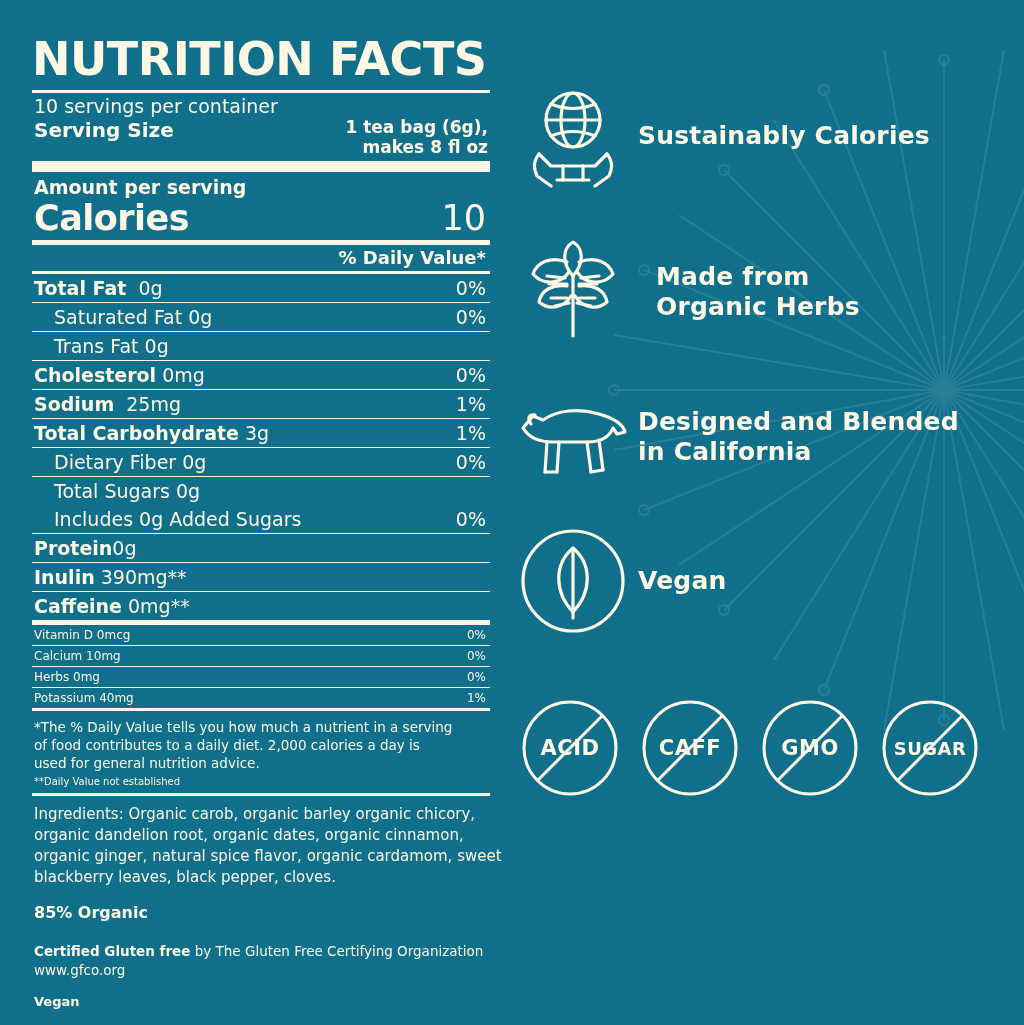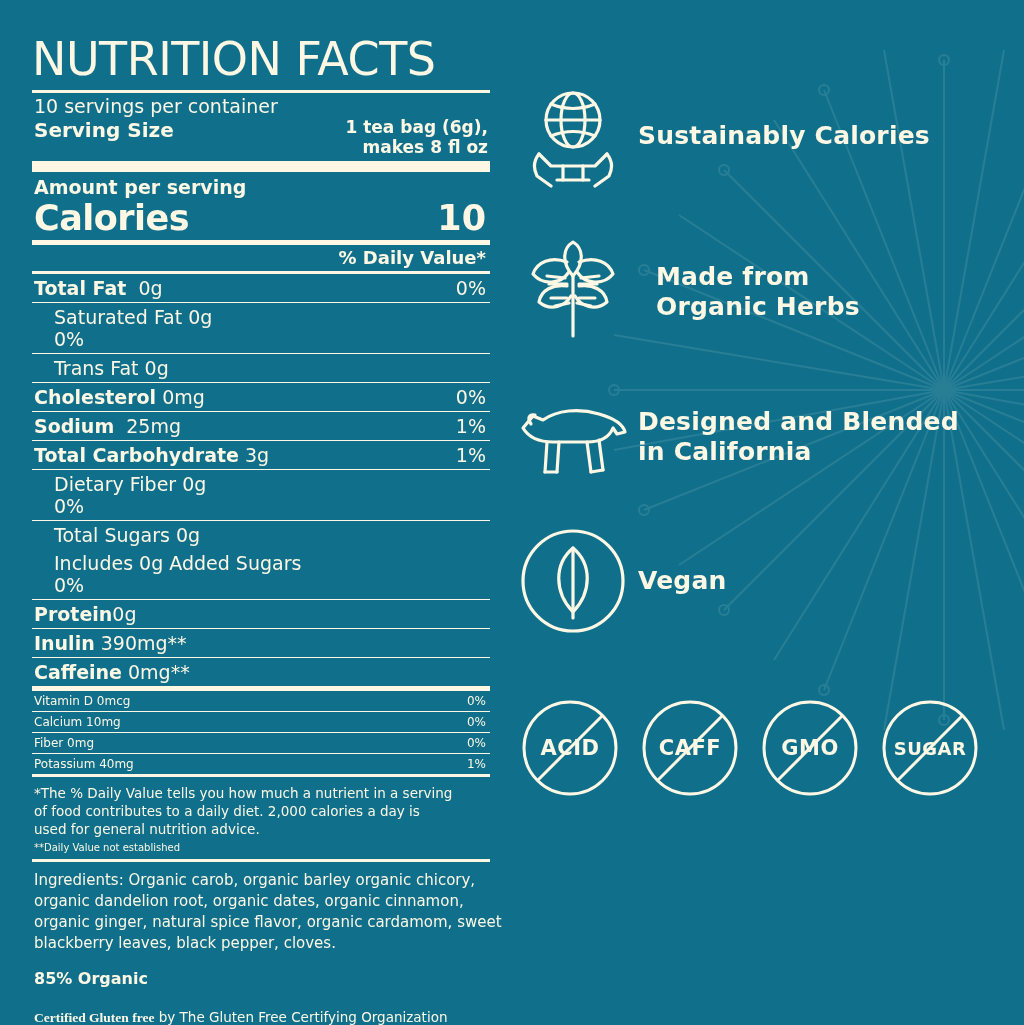--- a/index.html
+++ b/index.html
@@ -43,7 +43,7 @@
   }
   .nf-title {
     font-family: "DejaVu Sans", sans-serif;
-    font-weight: normal;
+    font-weight: bold;
     font-size: 46px;
     letter-spacing: -0.5px;
     line-height: 1;

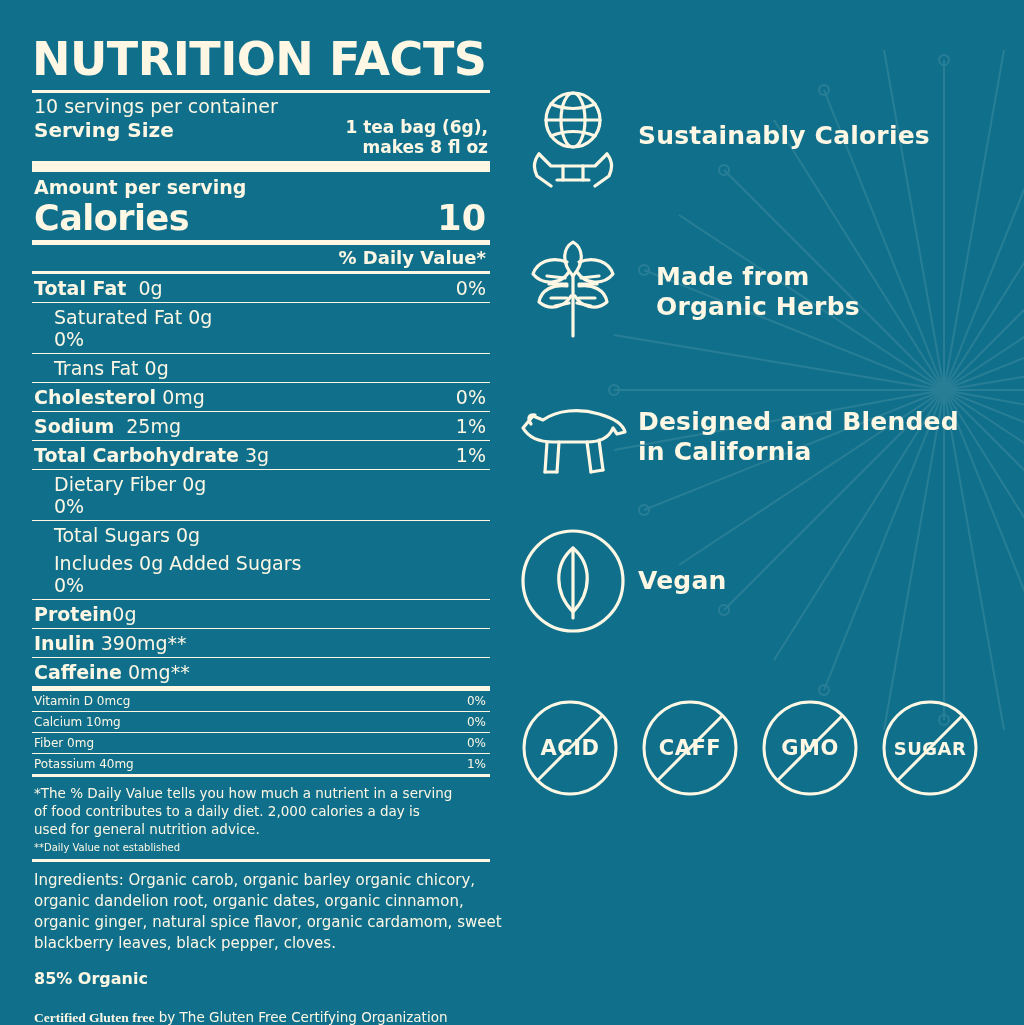--- a/index.html
+++ b/index.html
@@ -90,7 +90,7 @@
     gap: 48px;
   }
   .cal-label { font-weight: bold; font-size: 35px; letter-spacing: -0.5px; }
-  .cal-value { font-weight: bold; font-size: 35px; }
+  .cal-value { font-weight: normal; font-size: 35px; }
 
   .dv-head {
     text-align: right;

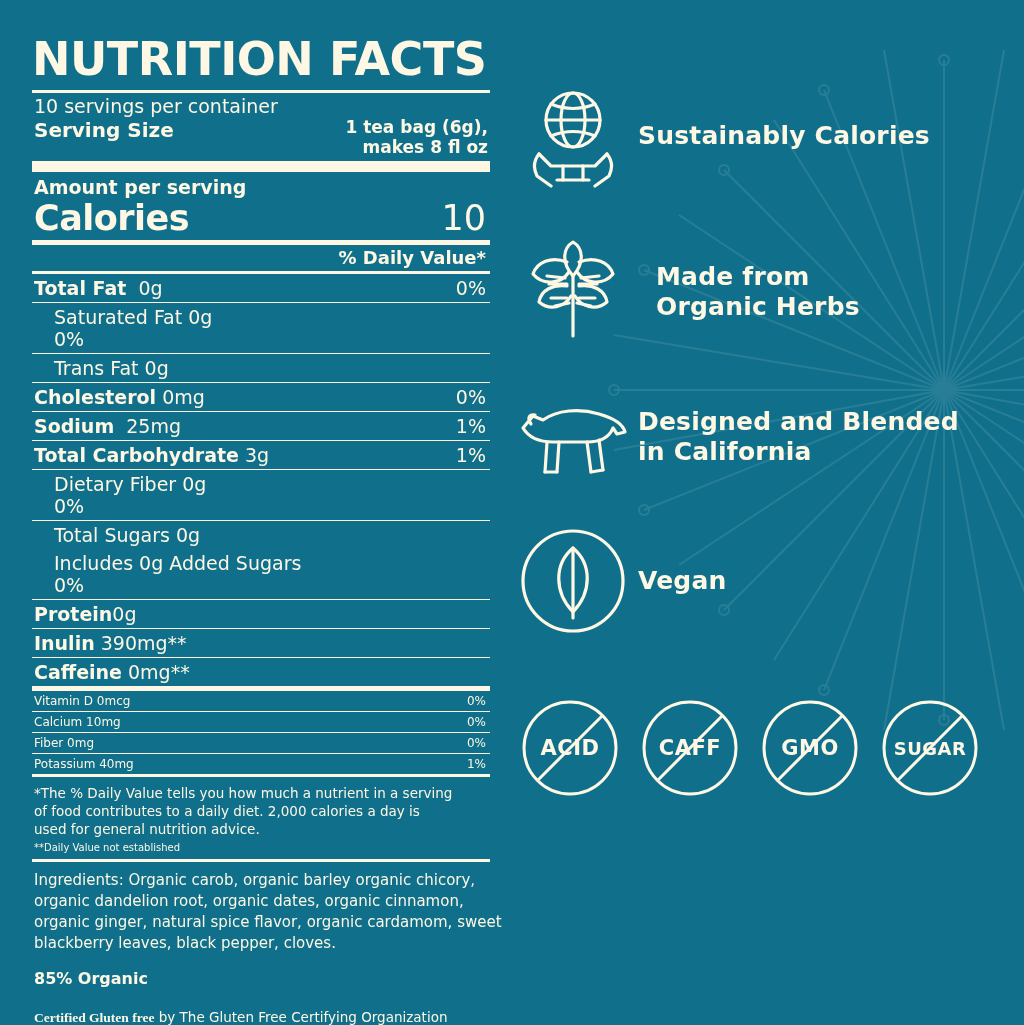--- a/index.html
+++ b/index.html
@@ -108,7 +108,7 @@
   }
   .nf-row .nm { white-space: pre; }
   .nf-row .bold { font-weight: bold; }
-  .indent { padding-left: 22px; flex-direction: column; }
+  .indent { padding-left: 22px; }
   .vit-row { font-size: 12px; }
 
   .footnote {

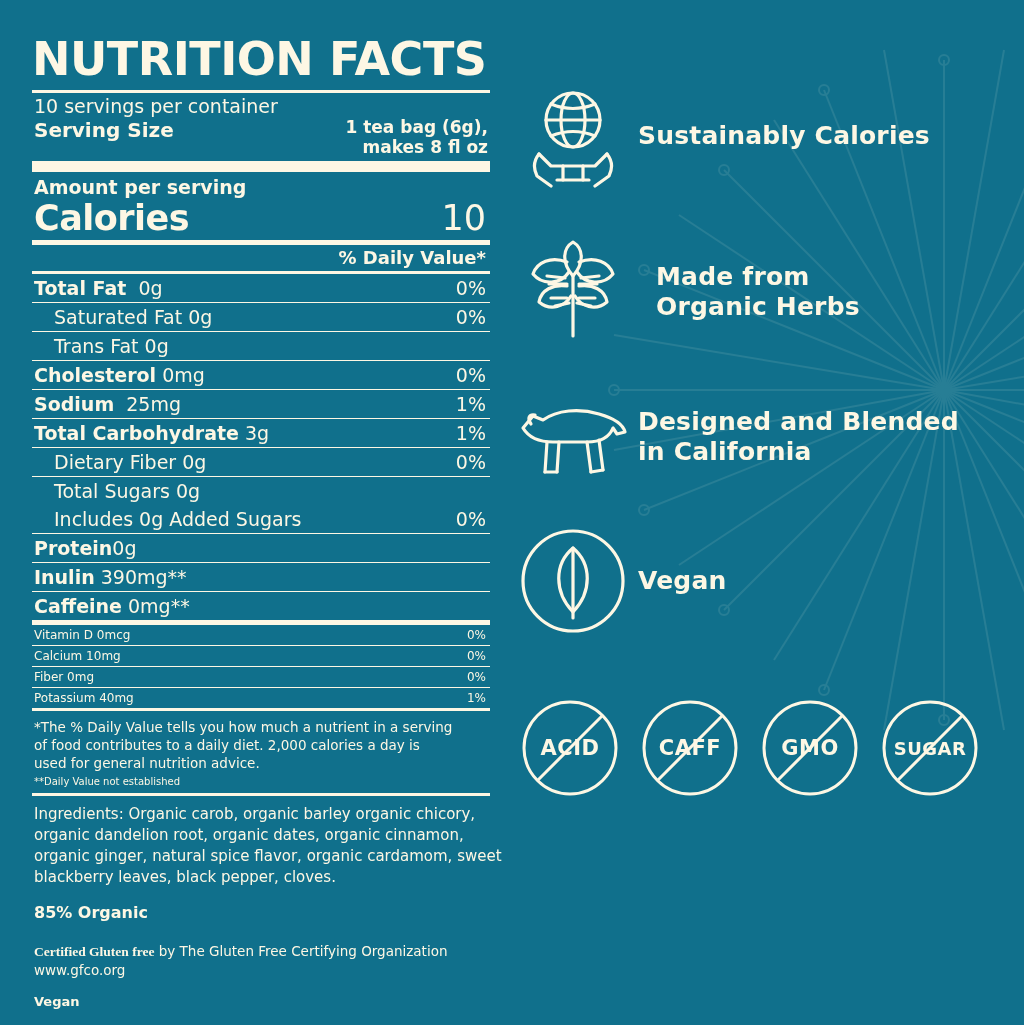--- a/index.html
+++ b/index.html
@@ -359,7 +359,7 @@
       </div>
       <div class="rule-thin"></div>
       <div class="nf-row vit-row">
-        <span>Fiber 0mg</span>
+        <span>Herbs 0mg</span>
         <span>0%</span>
       </div>
       <div class="rule-thin"></div>

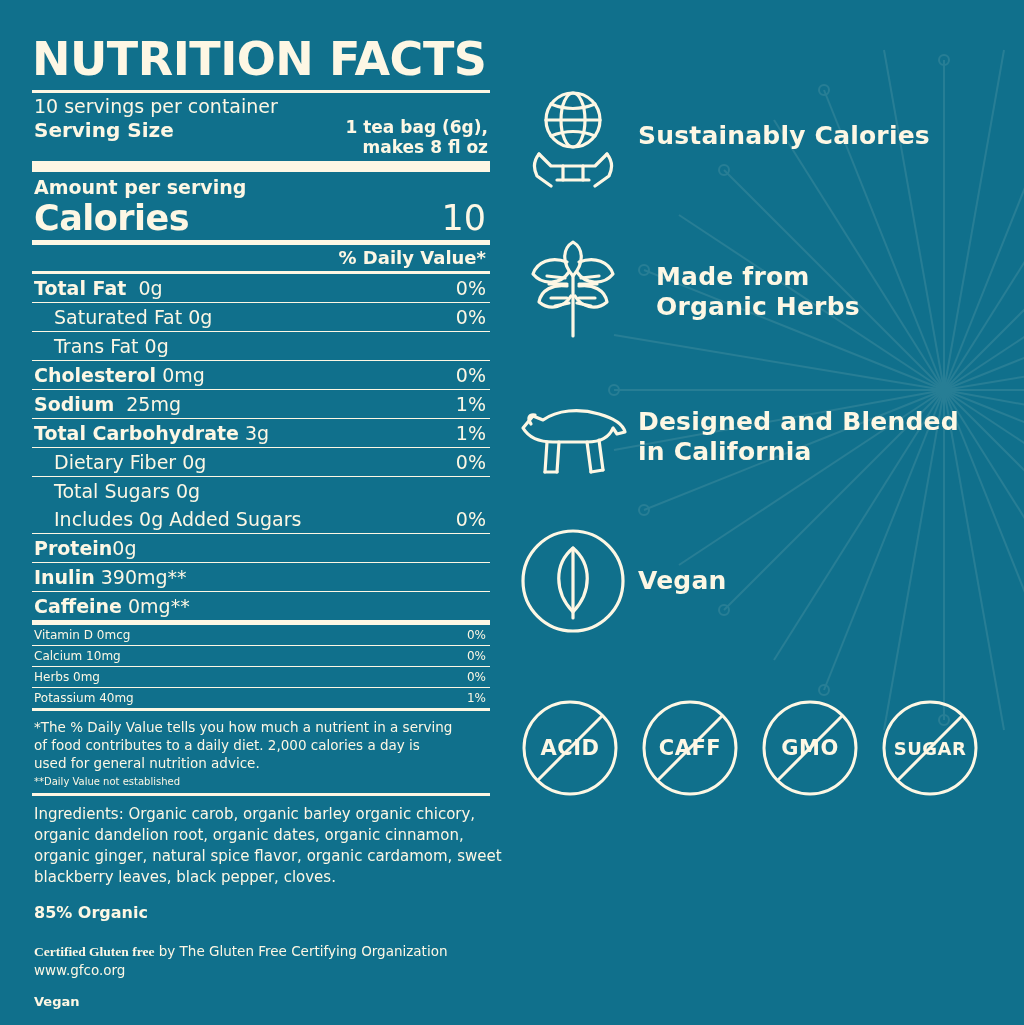--- a/index.html
+++ b/index.html
@@ -139,7 +139,7 @@
     line-height: 1.42;
     width: 470px;
   }
-  .certified b { font-weight: bold; font-family: Liberation Serif, serif; }
+  .certified b { font-weight: bold; }
   .vegan-line {
     font-size: 13px;
     font-weight: bold;

